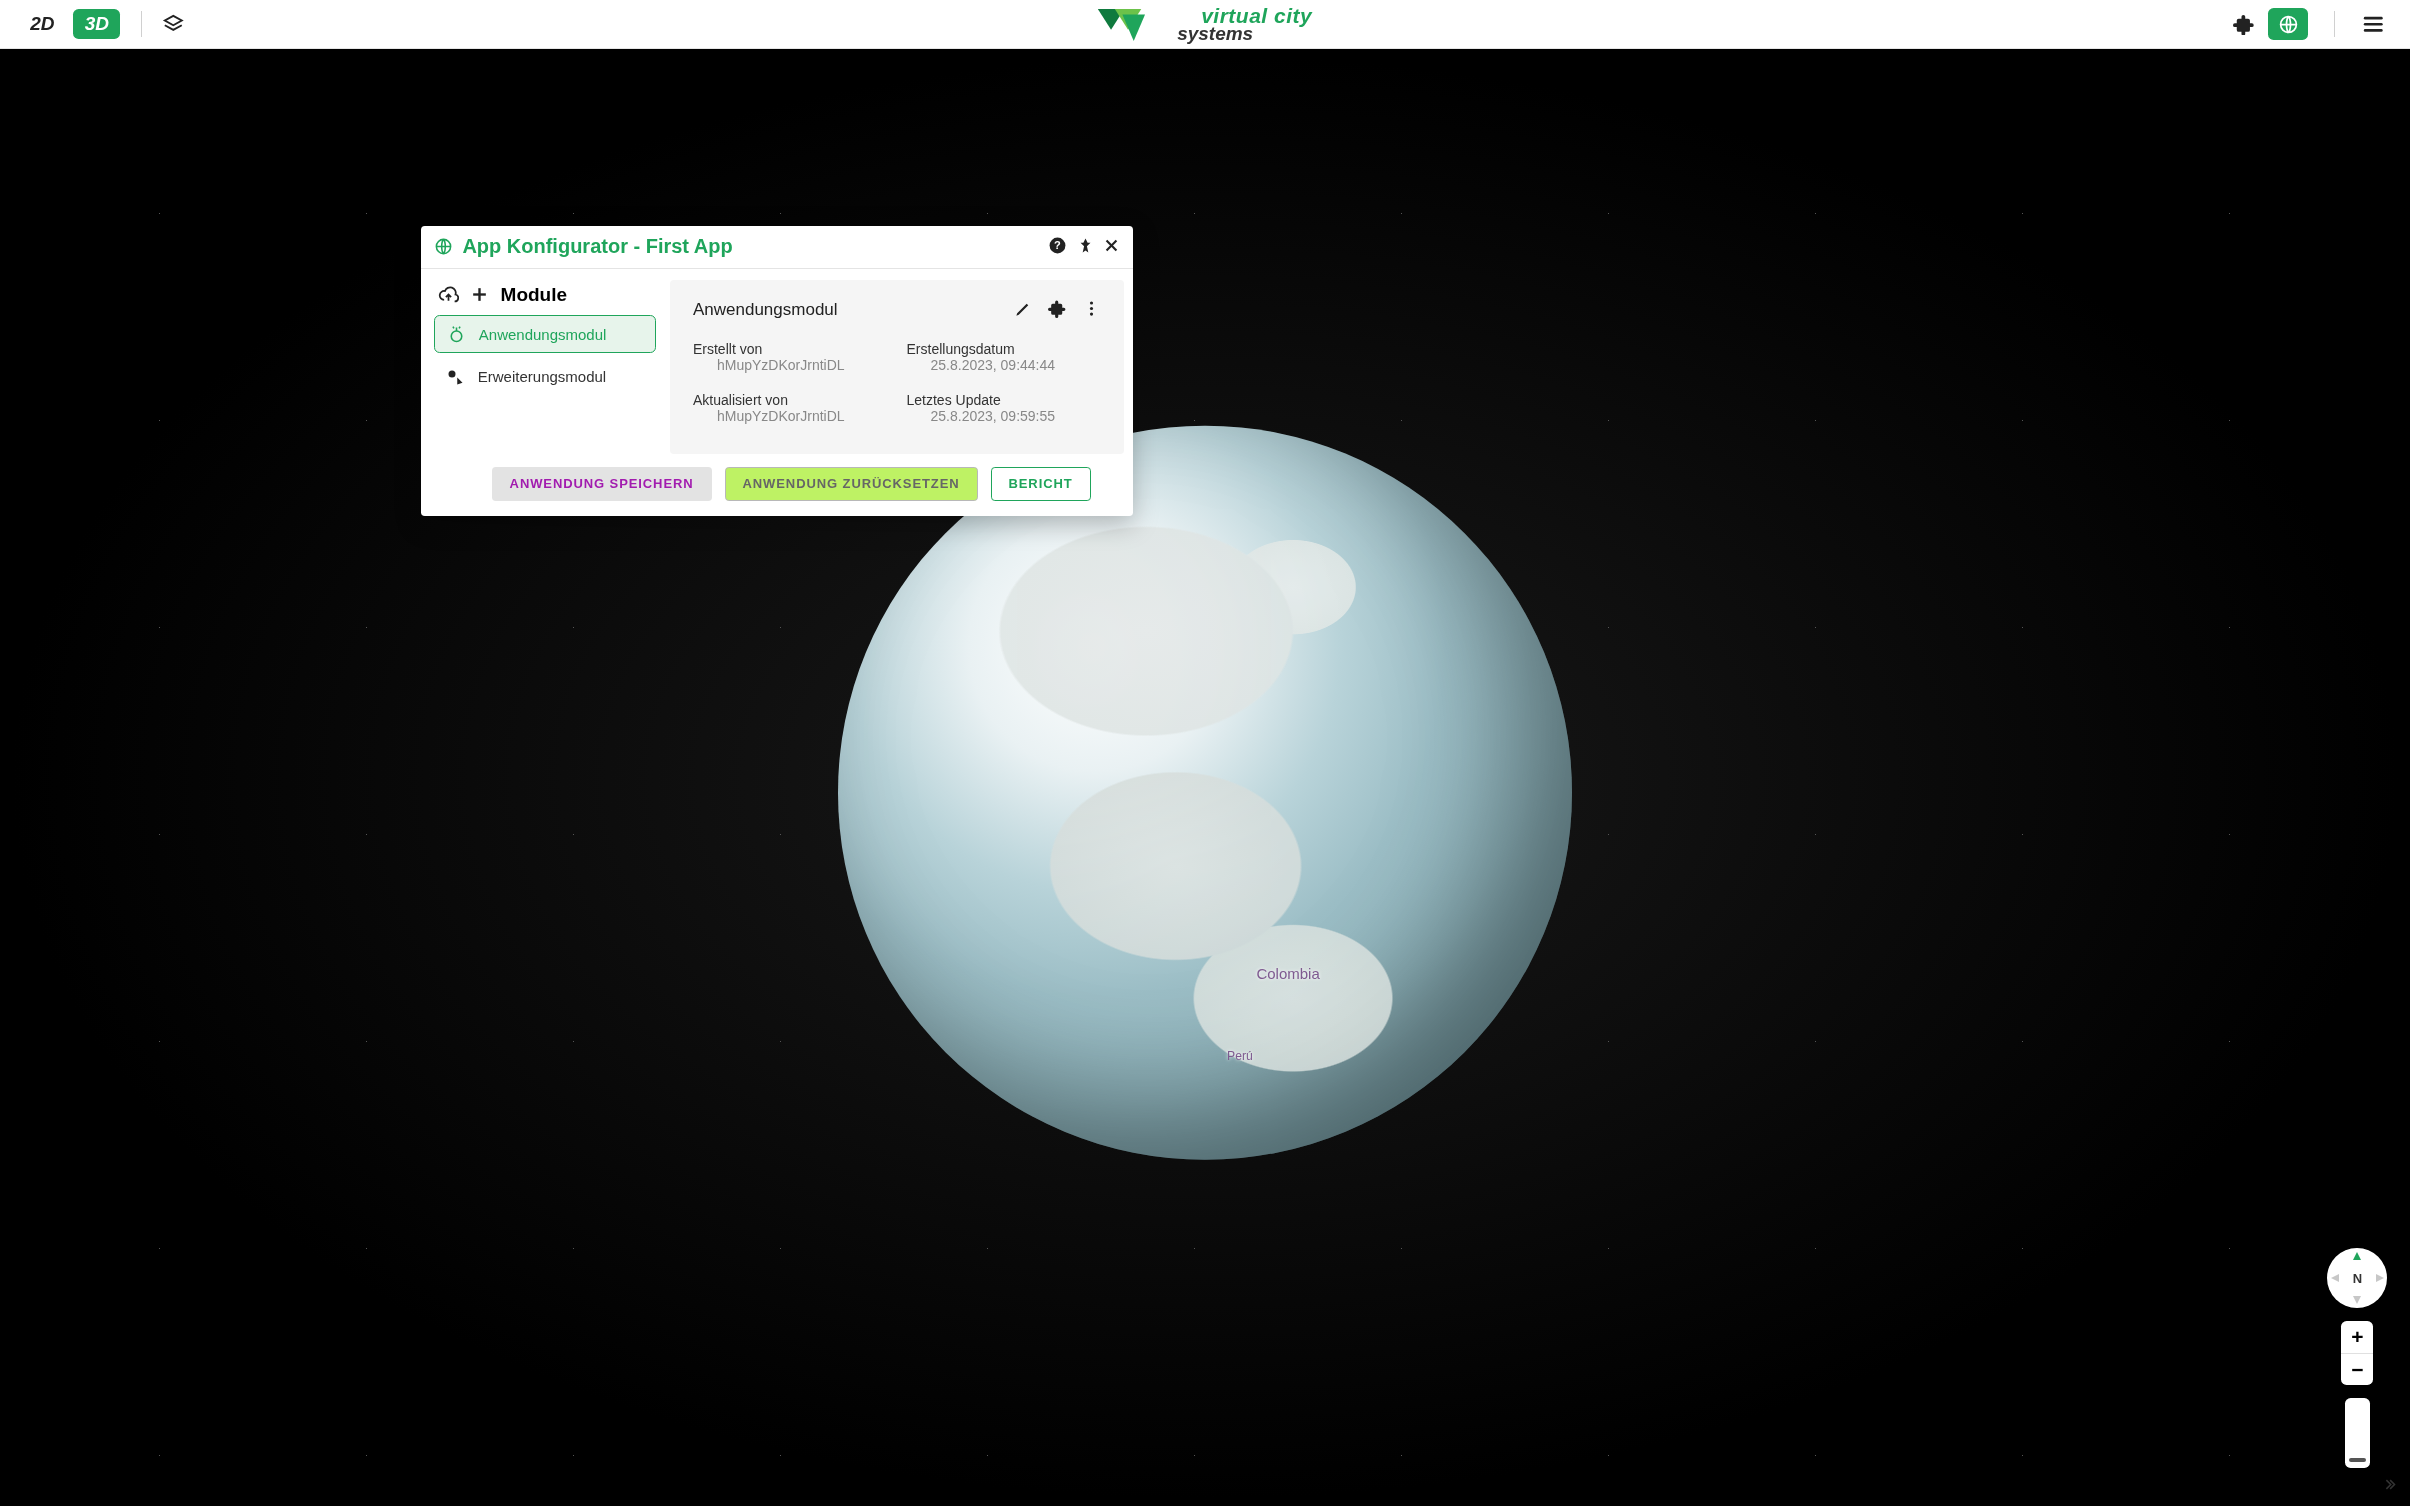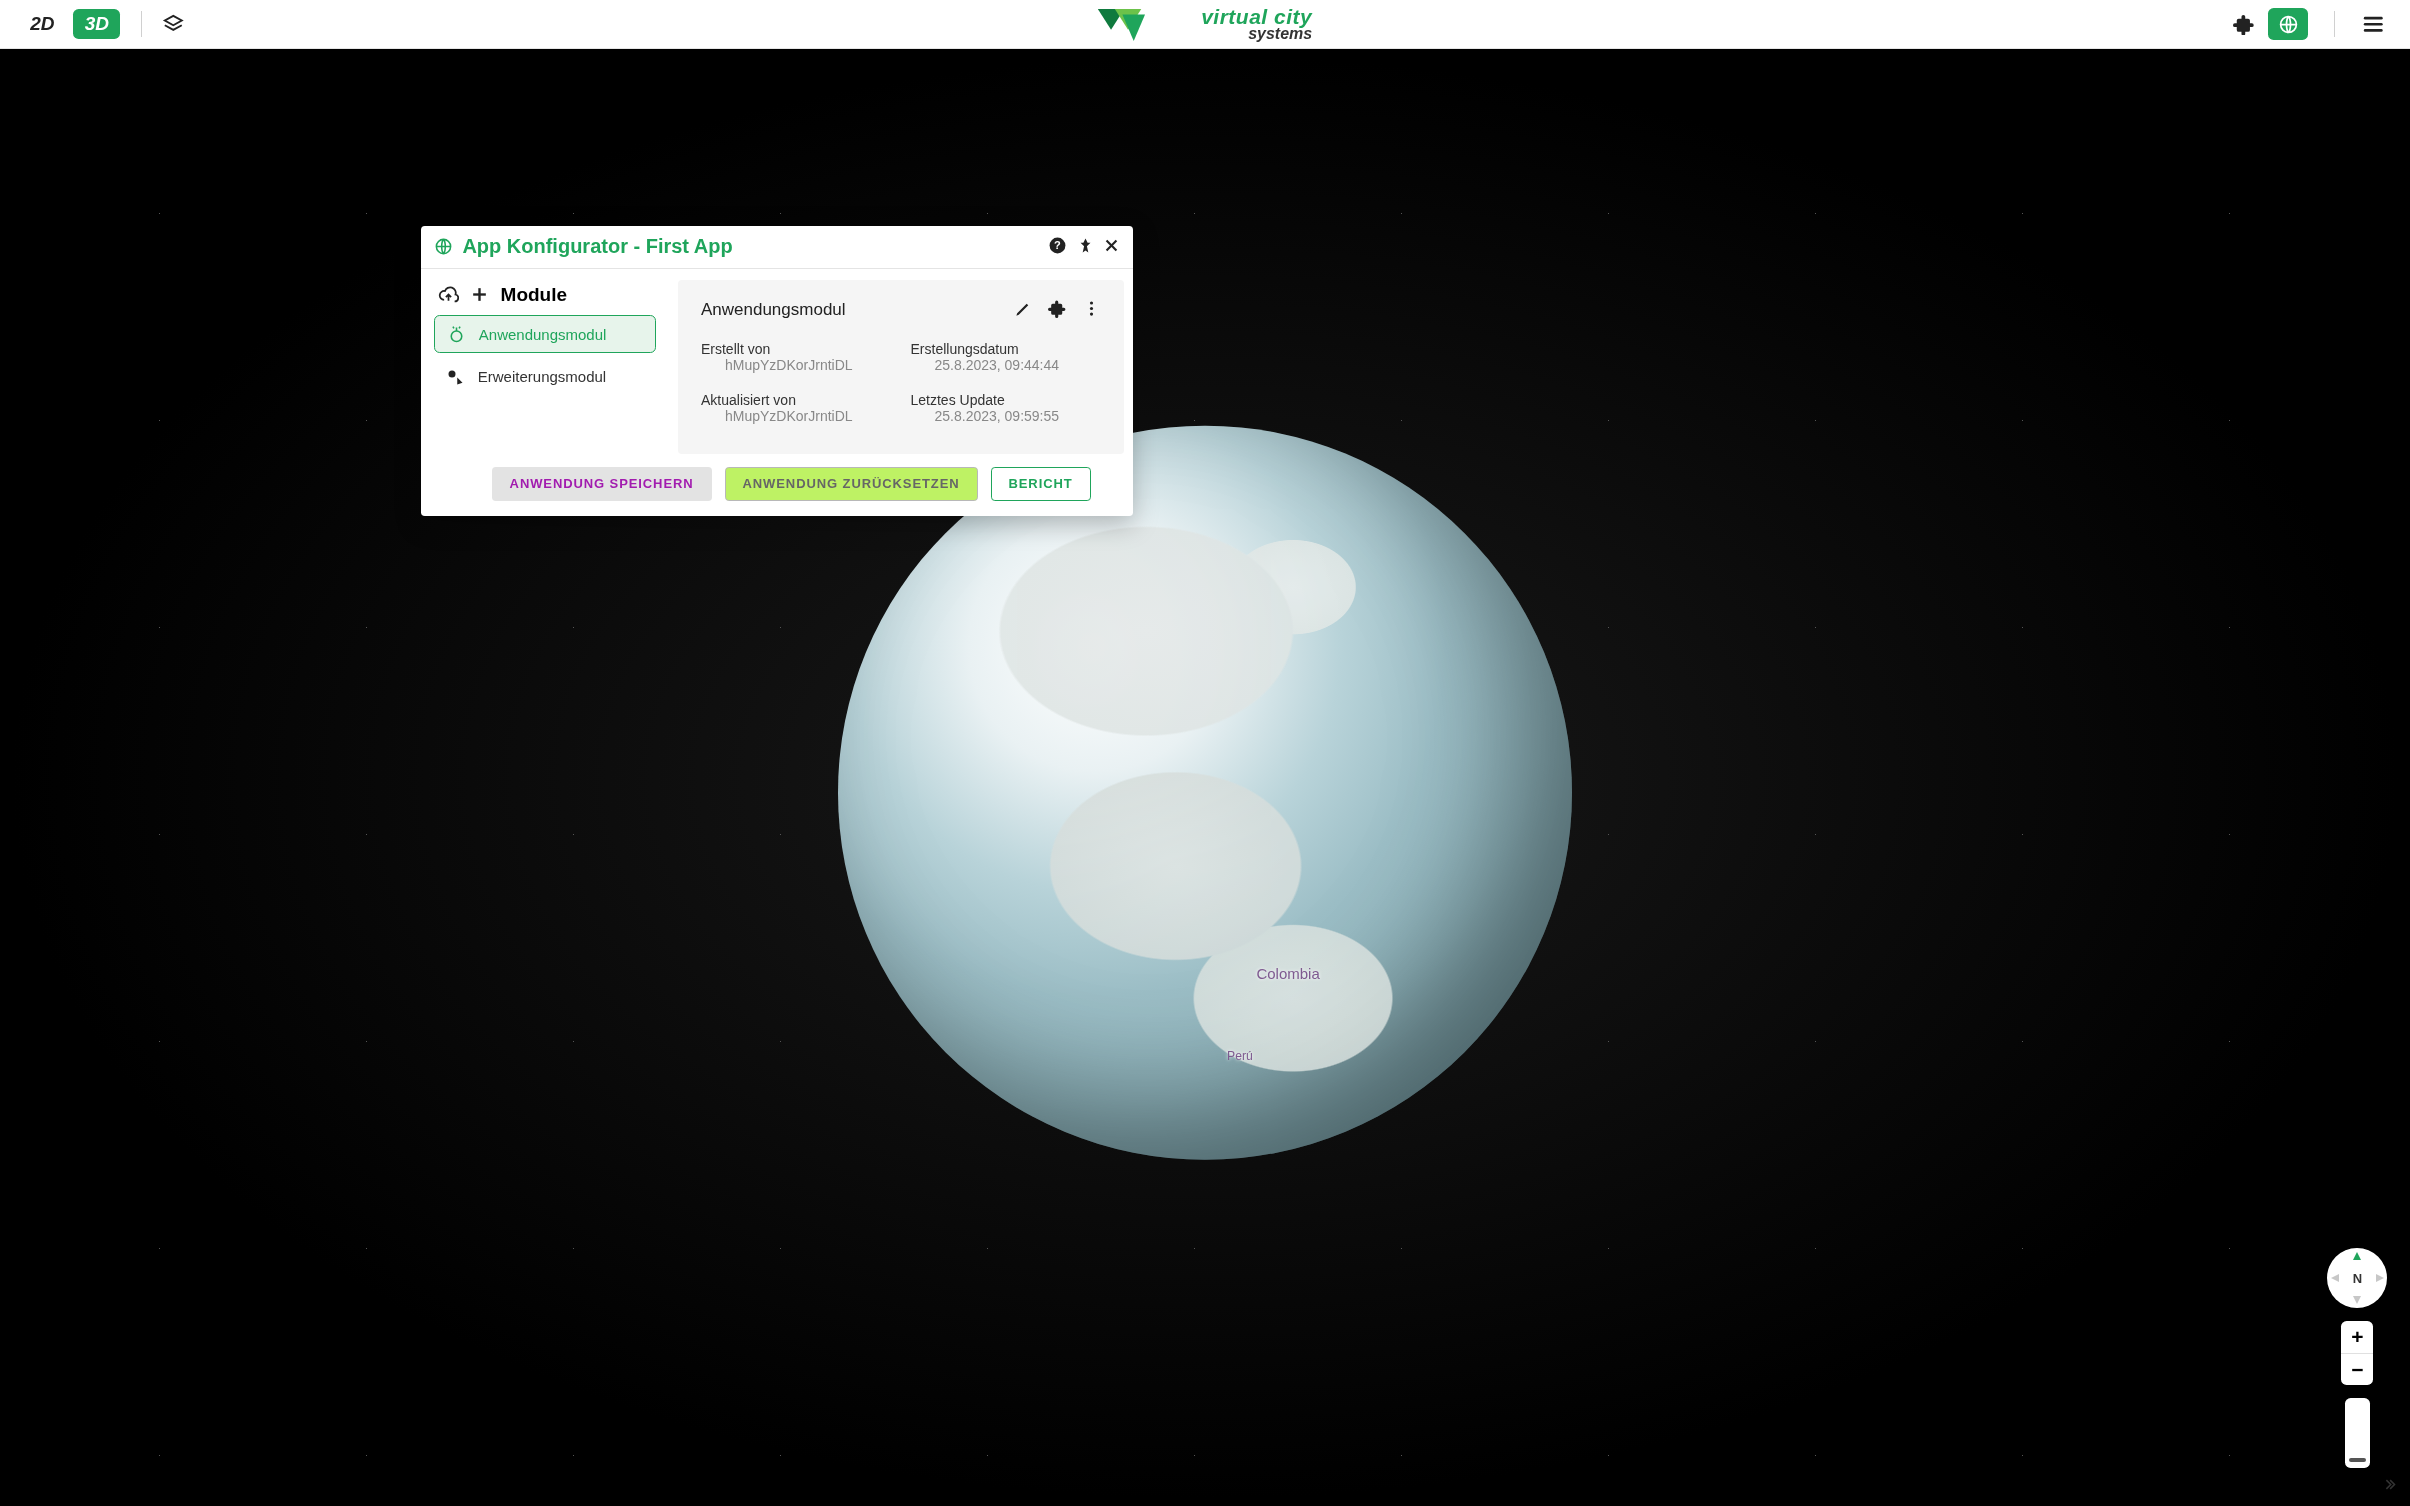--- a/index.html
+++ b/index.html
@@ -29,7 +29,7 @@
   }
   .brand-text { line-height: 1; }
   .brand-text .l1 { color: #1fa55b; font-weight: 600; font-size: 21px; letter-spacing: 0.5px; margin-left: 24px; }
-  .brand-text .l2 { color: #333; font-weight: 700; font-size: 16px; margin-top: -1.9px; text-align: right; }
+  .brand-text .l2 { color: #333; font-weight: 700; font-size: 19px; margin-top: -1.9px; }
 
   .topbar .right { margin-left: auto; display: flex; align-items: center; gap: 13px; padding-right: 24.5px; }
   .globe-btn { background: #1fa55b; border-radius: 5.6px; padding: 5.6px 9.4px; }

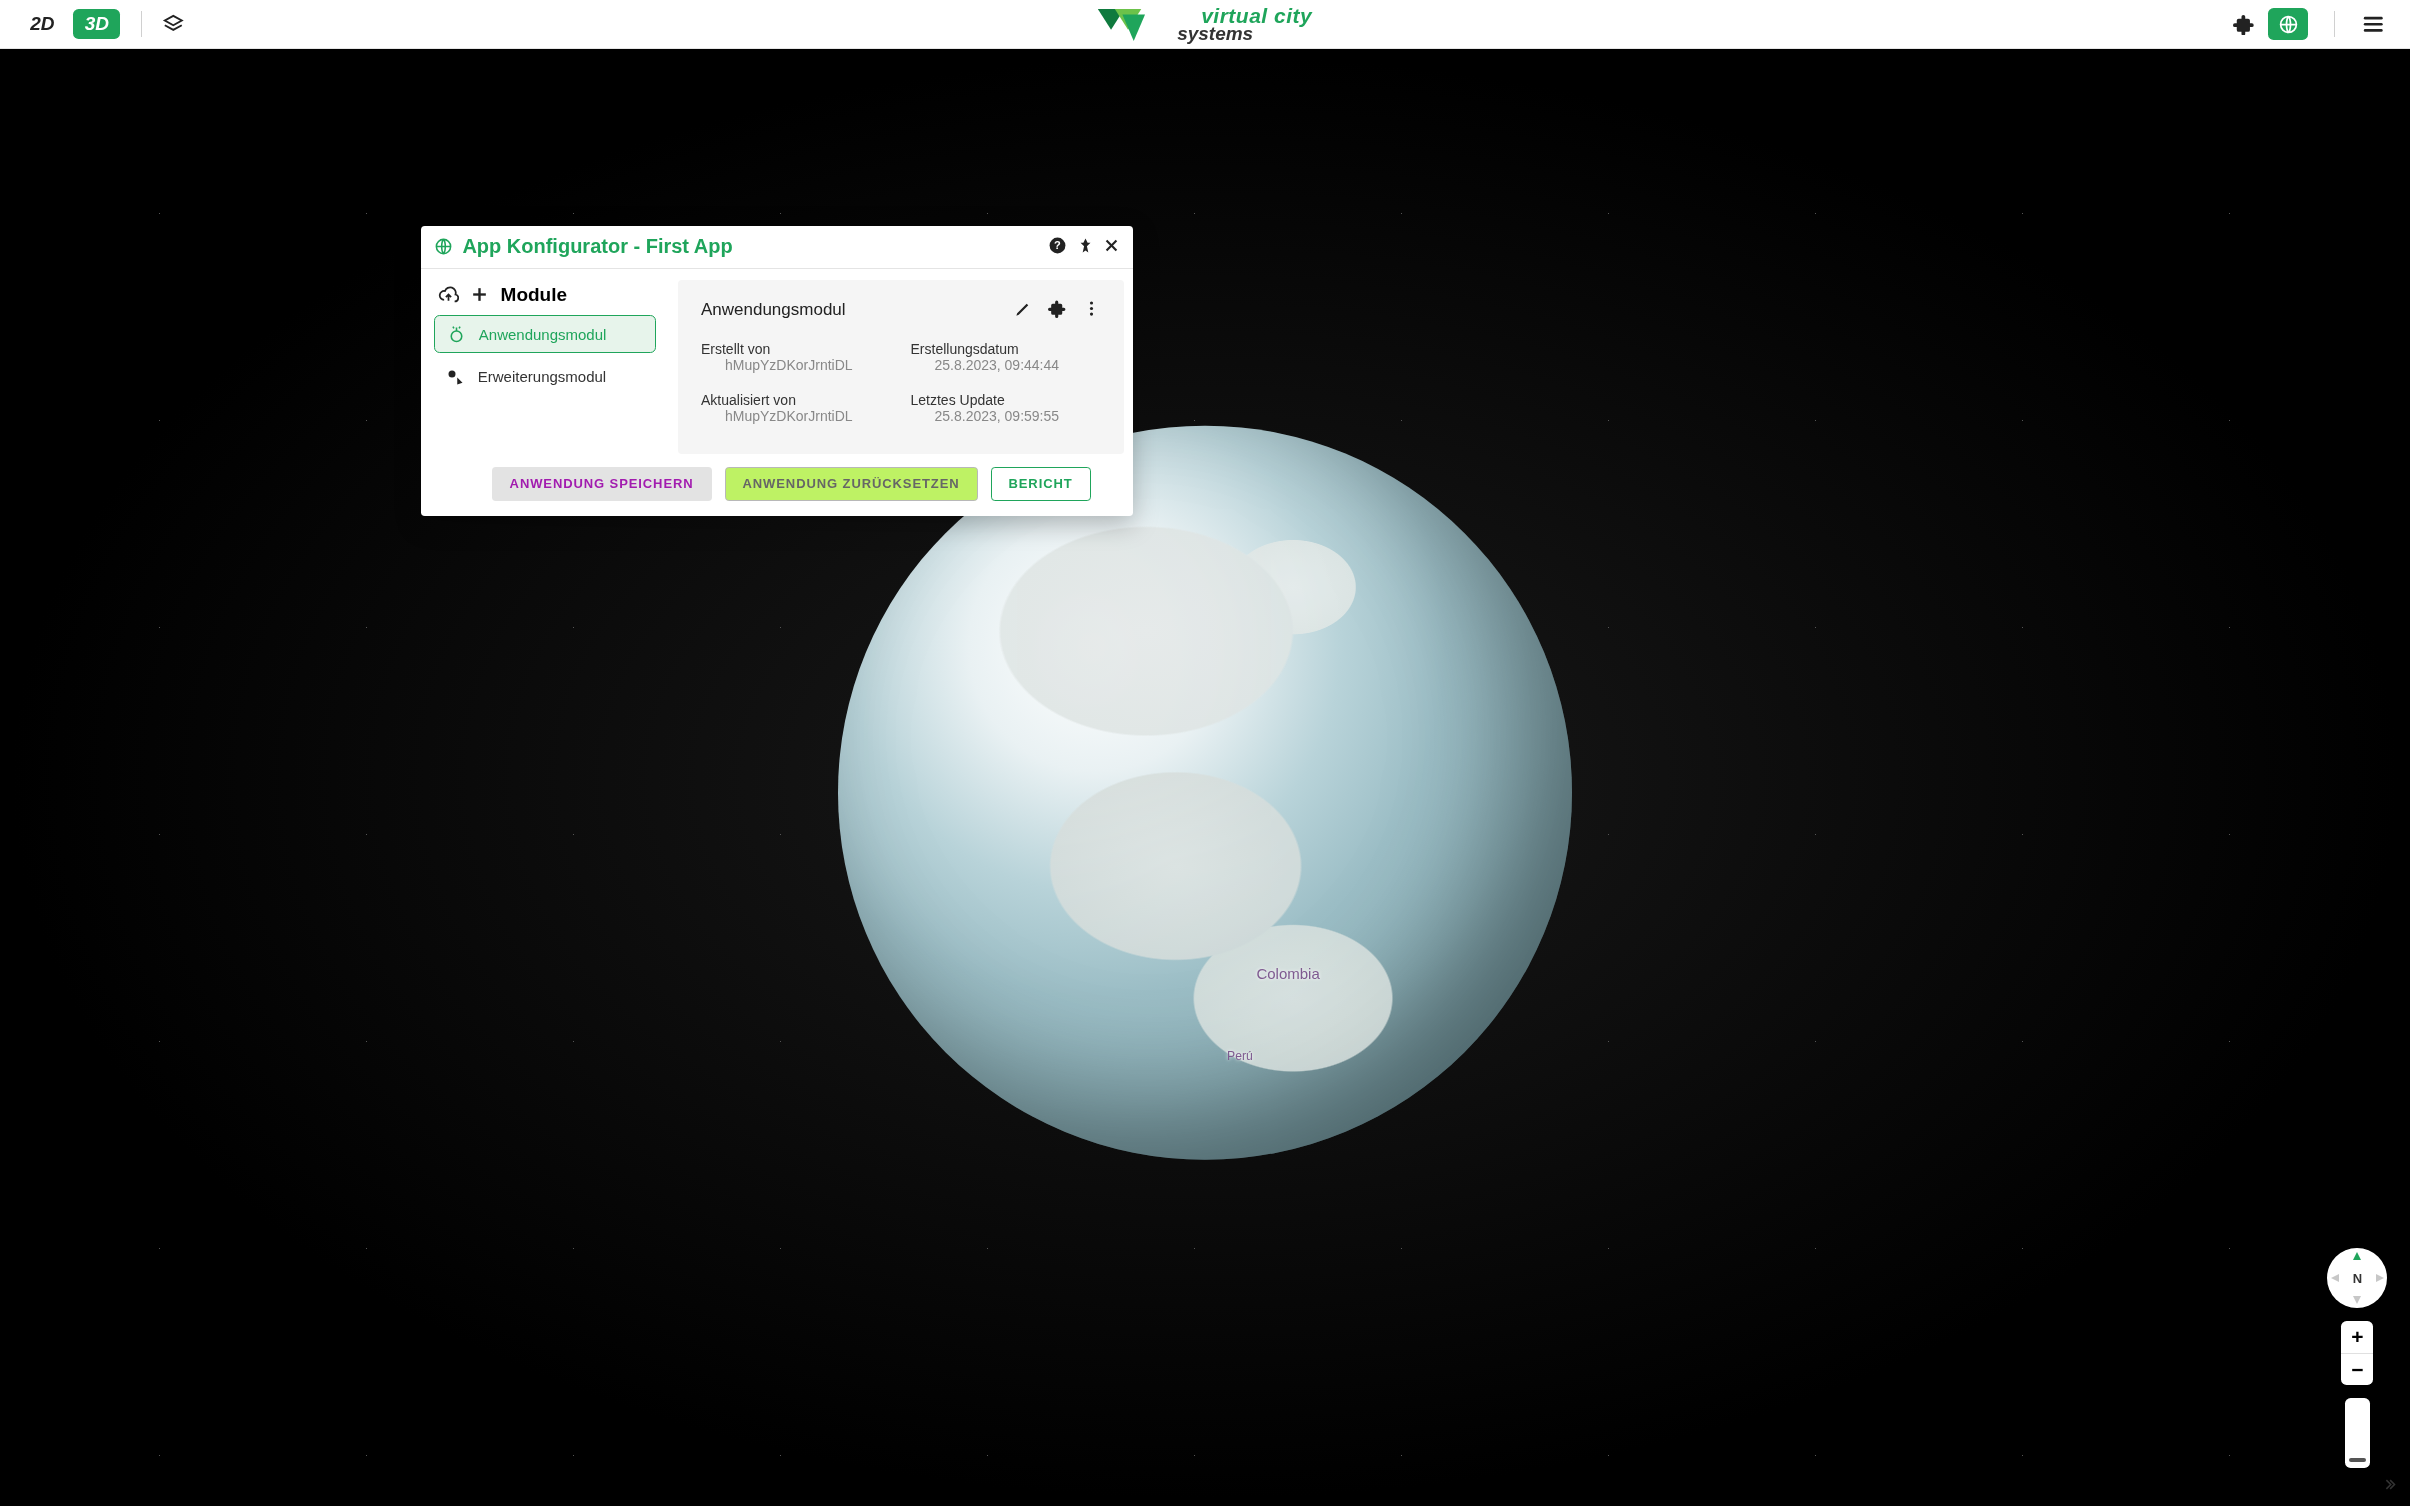--- a/index.html
+++ b/index.html
@@ -90,7 +90,7 @@
   .dialog-title { color: #1fa55b; font-weight: 700; font-size: 20px; flex: 1; }
   .dialog-header .hicon { cursor: pointer; }
 
-  .dialog-body { display: flex; gap: 22px; padding: 11.3px 9.4px 0 9.4px; }
+  .dialog-body { display: flex; gap: 14px; padding: 11.3px 9.4px 0 9.4px; }
 
   .side-col { width: 226px; padding-left: 3.8px; }
   .side-head { display: flex; align-items: center; gap: 11.3px; margin: 3.8px 0 9.4px 3.8px; }

